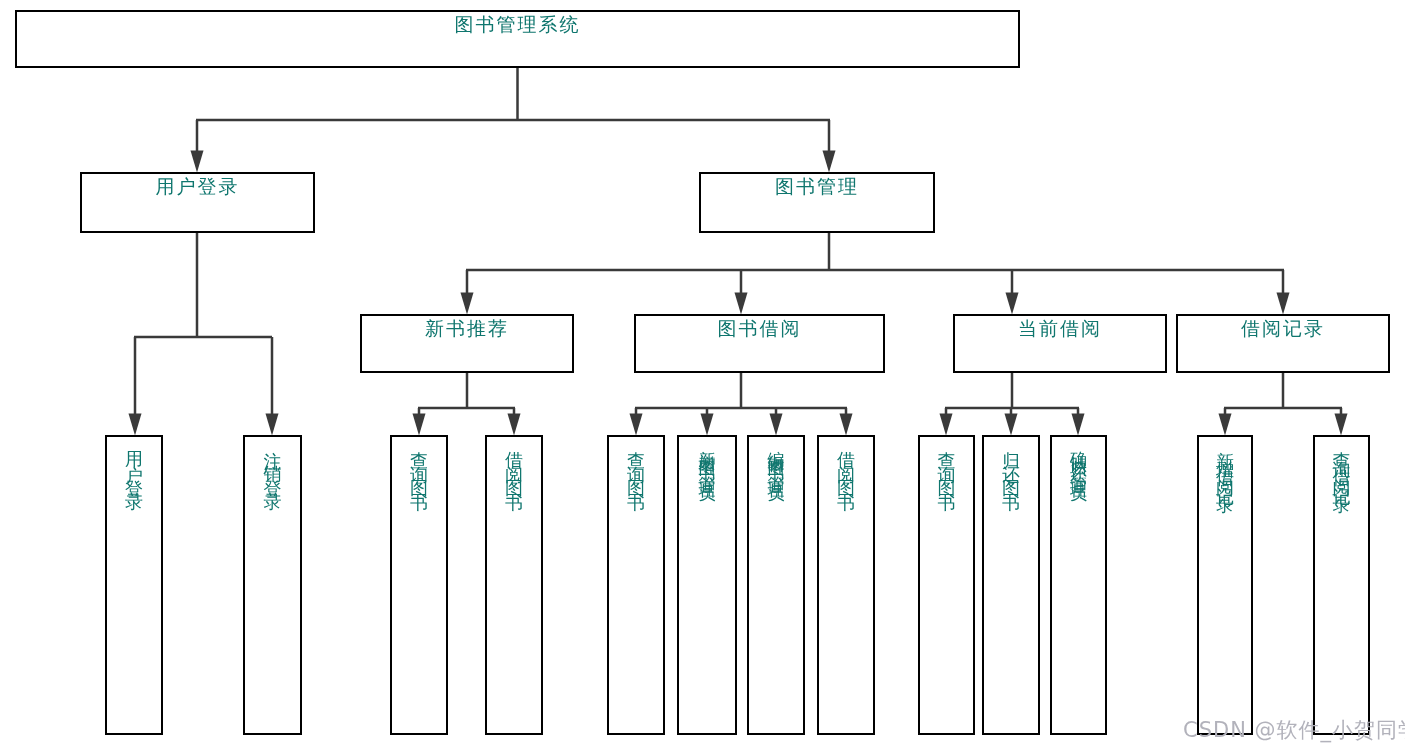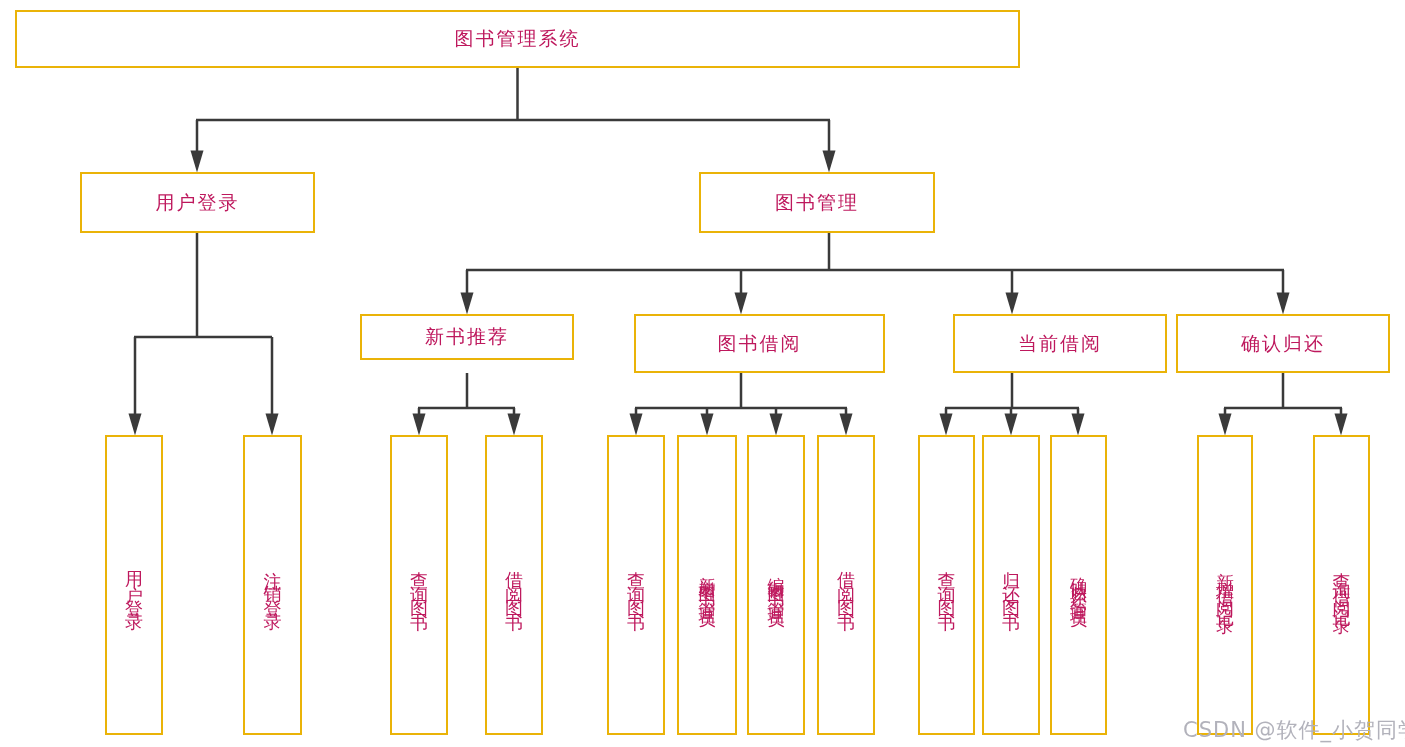--- a/index.html
+++ b/index.html
@@ -20,11 +20,10 @@
     position: absolute;
     box-sizing: border-box;
     background: #ffffff;
-    border: 2px solid #eab308;
+    border: 2px solid #000000;
     display: flex;
-    align-items: center;
     justify-content: center;
-    color: #be185d;
+    color: #0f766e;
   }
   .h { font-size: 19px; letter-spacing: 2px; }
   .v {

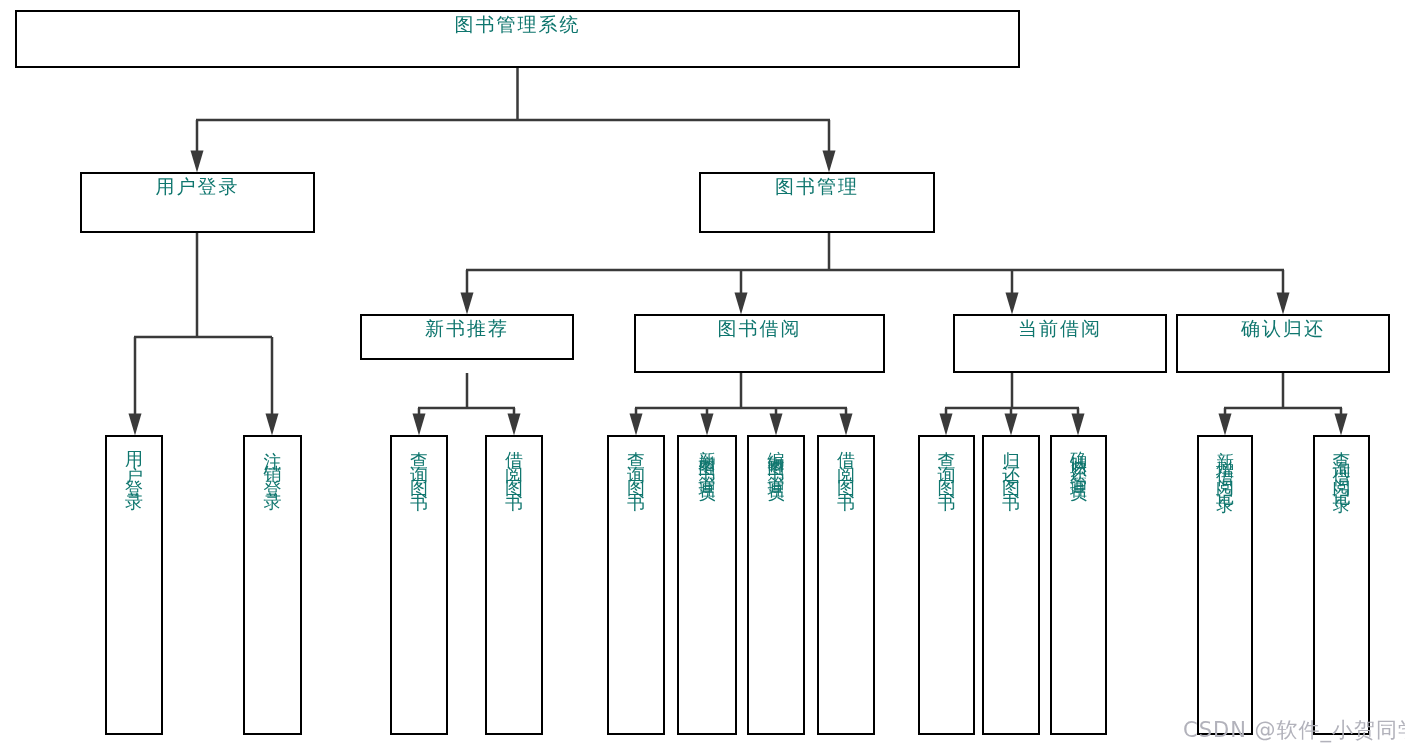--- a/index.html
+++ b/index.html
@@ -39,7 +39,7 @@
   .root { left: 15px;   top: 10px;  width: 1005px; height: 58px; }
   .l2a  { left: 80px;   top: 172px; width: 235px;  height: 61px; }
   .l2b  { left: 699px;  top: 172px; width: 236px;  height: 61px; }
-  .l3a  { left: 360px;  top: 314px; width: 214px;  height: 46px; }
+  .l3a  { left: 360px;  top: 314px; width: 214px;  height: 59px; }
   .l3b  { left: 634px;  top: 314px; width: 251px;  height: 59px; }
   .l3c  { left: 905px;  top: 314px; width: 214px;  height: 59px; margin-left: 48px; }
   .l3d  { left: 1176px; top: 314px; width: 214px;  height: 59px; }

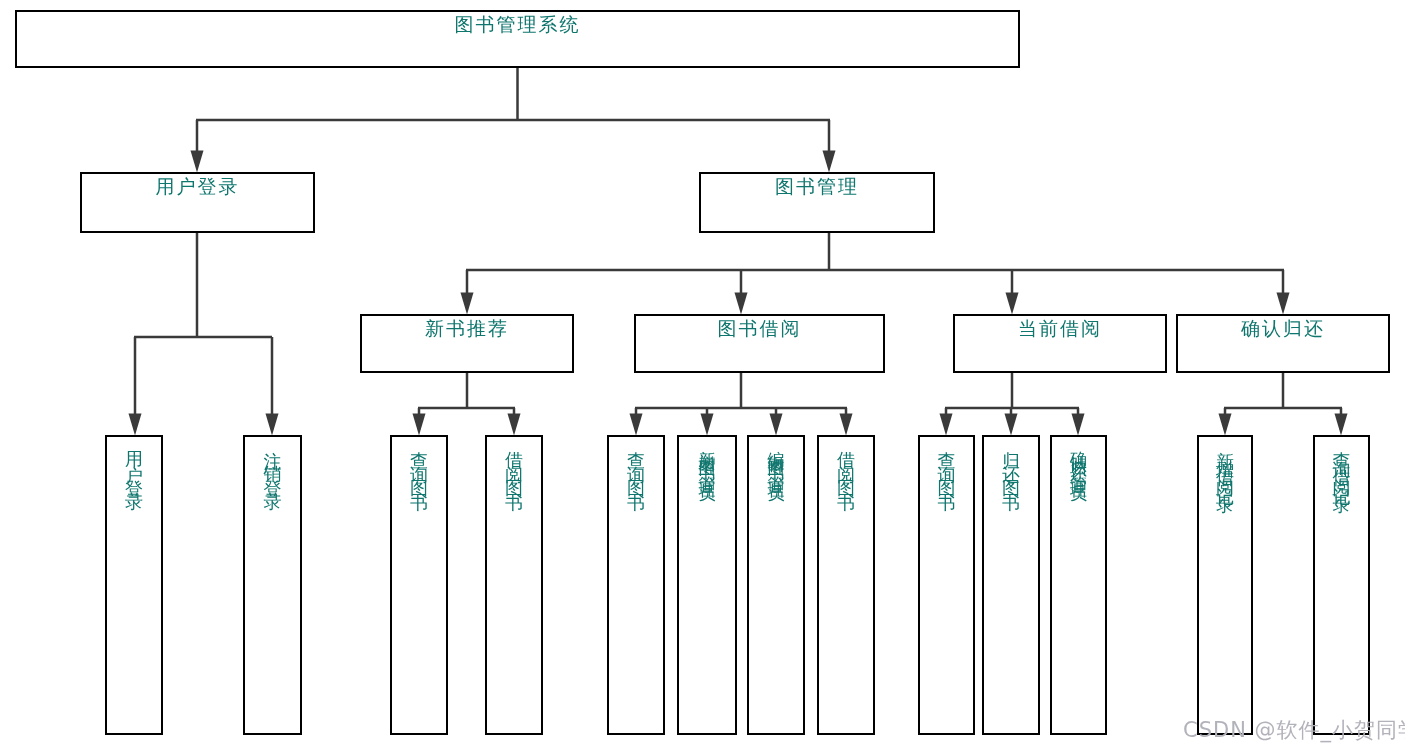--- a/index.html
+++ b/index.html
@@ -136,7 +136,7 @@
     <span>当前借阅</span>
   </div>
   <div class="box h l3d">
-    <span>确认归还</span>
+    <span>借阅记录</span>
   </div>
 
   <div class="box leaf f1">

